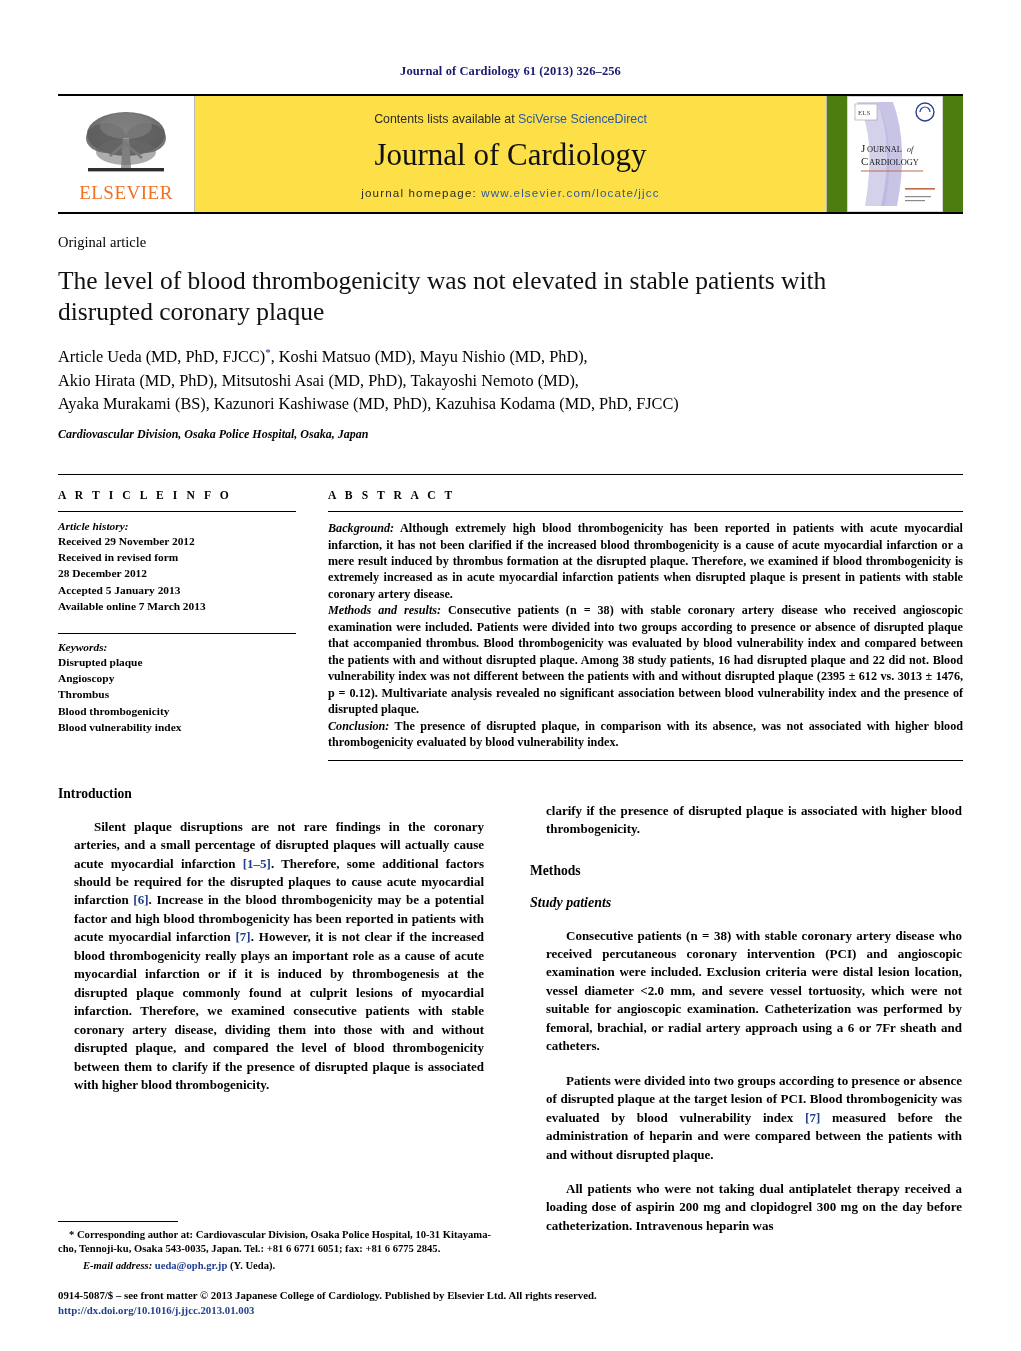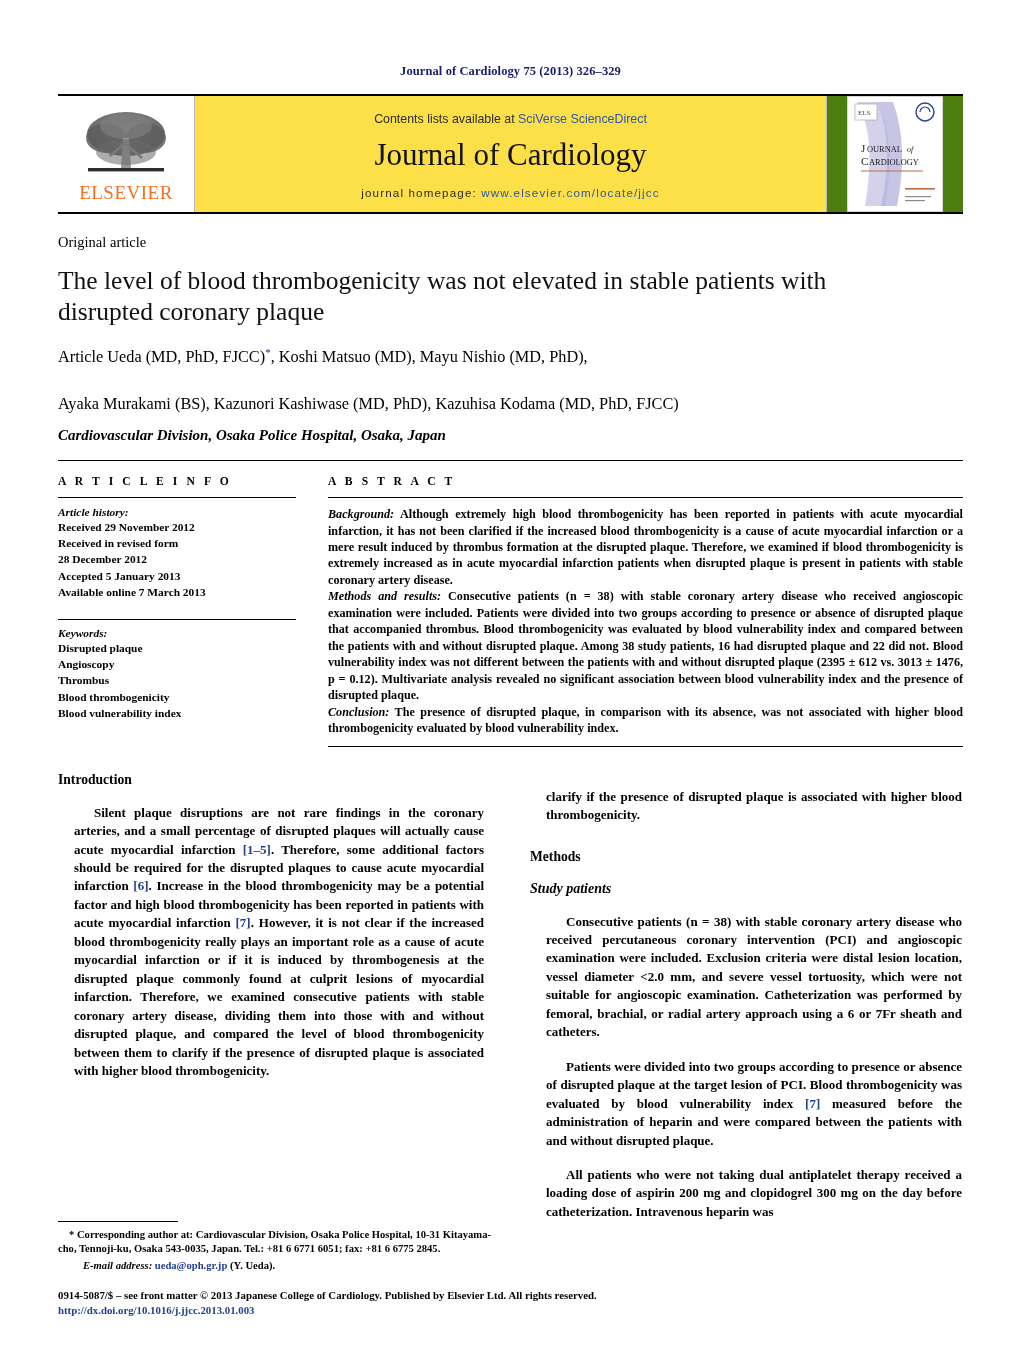--- a/index.html
+++ b/index.html
@@ -259,7 +259,7 @@
 
 <div class="page">
 
-  <div class="running-head">Journal of Cardiology 75 (2013) 326–329</div>
+  <div class="running-head">Journal of Cardiology 61 (2013) 326–256</div>
 
   <div class="masthead">
     <div class="mast-left">

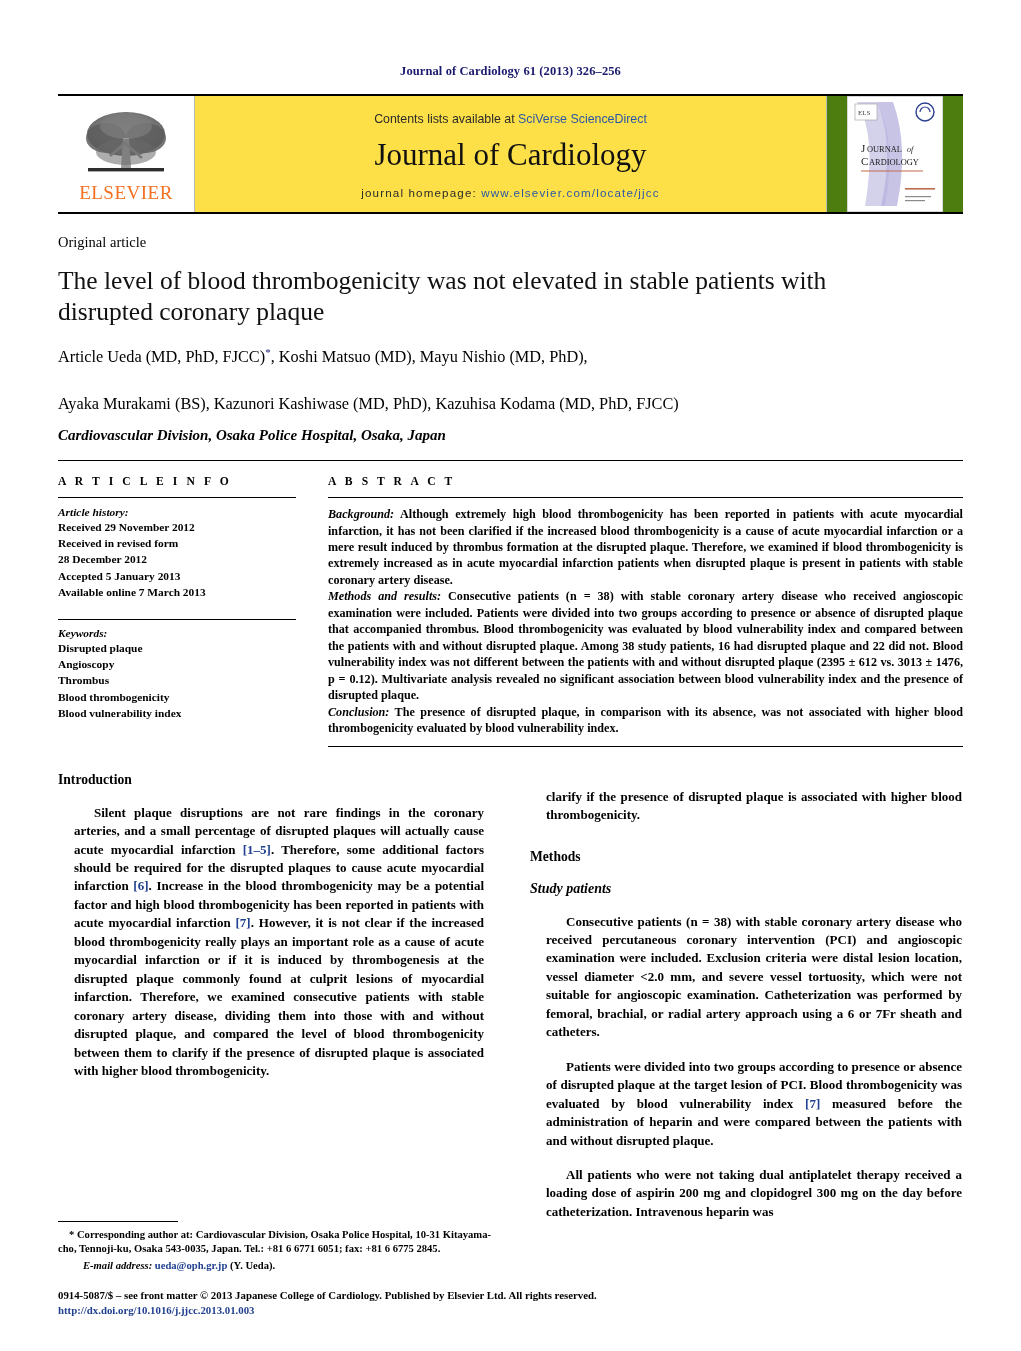--- a/index.html
+++ b/index.html
@@ -322,7 +322,7 @@
 
   <div class="authors">
     <span>Article Ueda (MD, PhD, FJCC)</span><sup>*</sup><span>, Koshi Matsuo (MD), Mayu Nishio (MD, PhD),</span><br>
-    <br>
+    <span>Akio Hirata (MD, PhD), Mitsutoshi Asai (MD, PhD), Takayoshi Nemoto (MD),</span><br>
     <span>Ayaka Murakami (BS), Kazunori Kashiwase (MD, PhD), Kazuhisa Kodama (MD, PhD, FJCC)</span>
   </div>
 

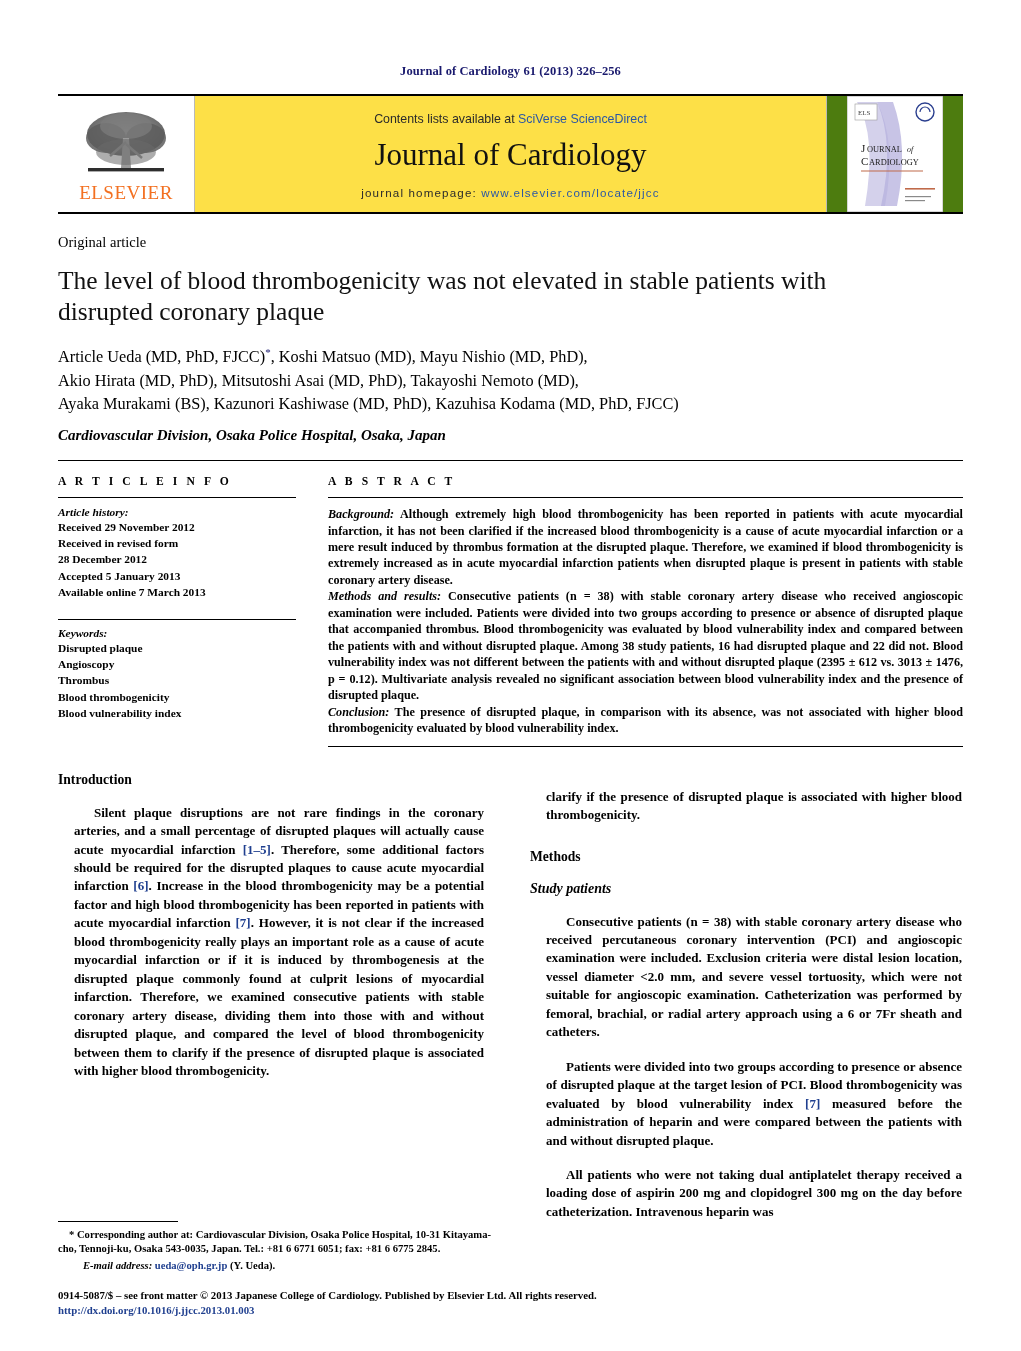--- a/index.html
+++ b/index.html
@@ -127,8 +127,8 @@
     font-family: "Liberation Serif", serif;
     font-style: italic;
     font-weight: bold;
-    font-size: 15px;
-    margin-bottom: 16px;
+    font-size: 12px;
+    margin-bottom: 32px;
   }
 
   

